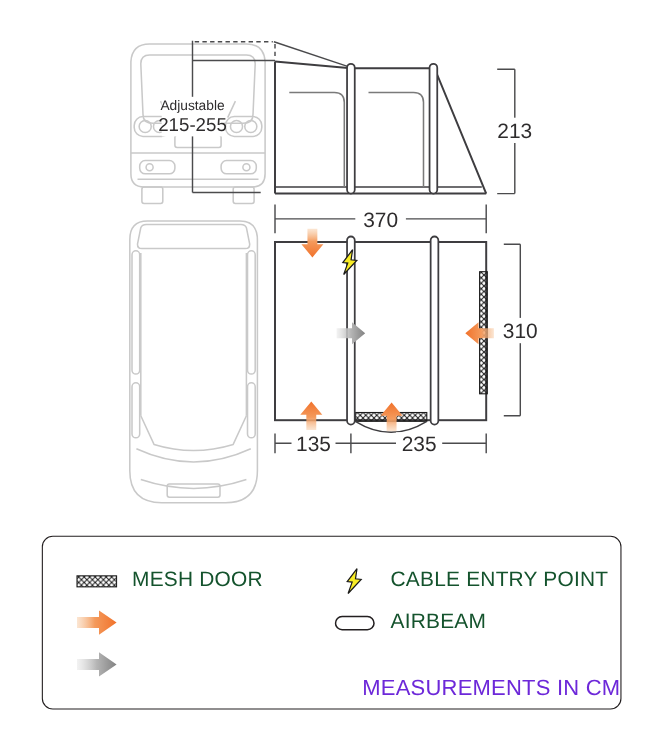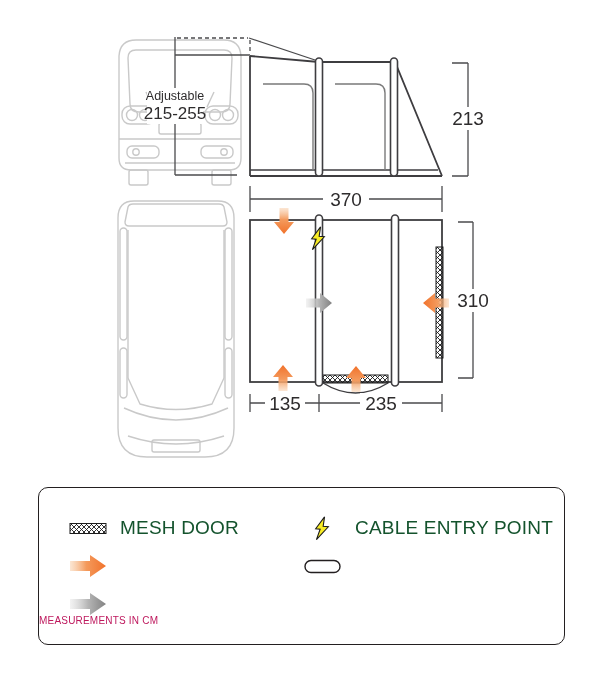--- a/index.html
+++ b/index.html
@@ -246,6 +246,7 @@
           <rect x="1" y="1.5" width="35" height="12" rx="6" fill="#ffffff" stroke="#231f20" stroke-width="1.4"></rect>
         </svg>
       </span>
+      <span class="legend-label">AIRBEAM</span>
     </div>
 
     <div class="legend-row" style="left:30px;top:102px;">

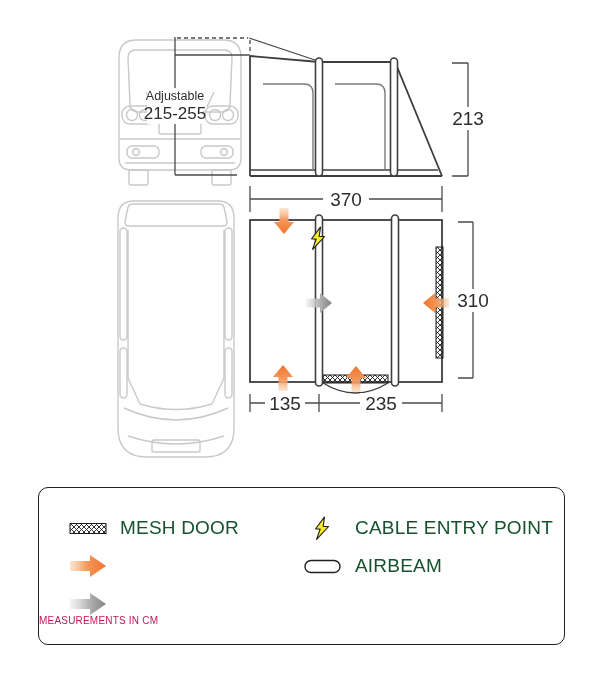--- a/index.html
+++ b/index.html
@@ -58,9 +58,9 @@
     position:absolute;
     left:0;right:0;
     top:127px;
-    text-align:left;
-    font-size:10px;
-    color:#be185d;
+    text-align:right;
+    font-size:20px;
+    color:#6d28d9;
     letter-spacing:0.2px;
   }
 </style>

